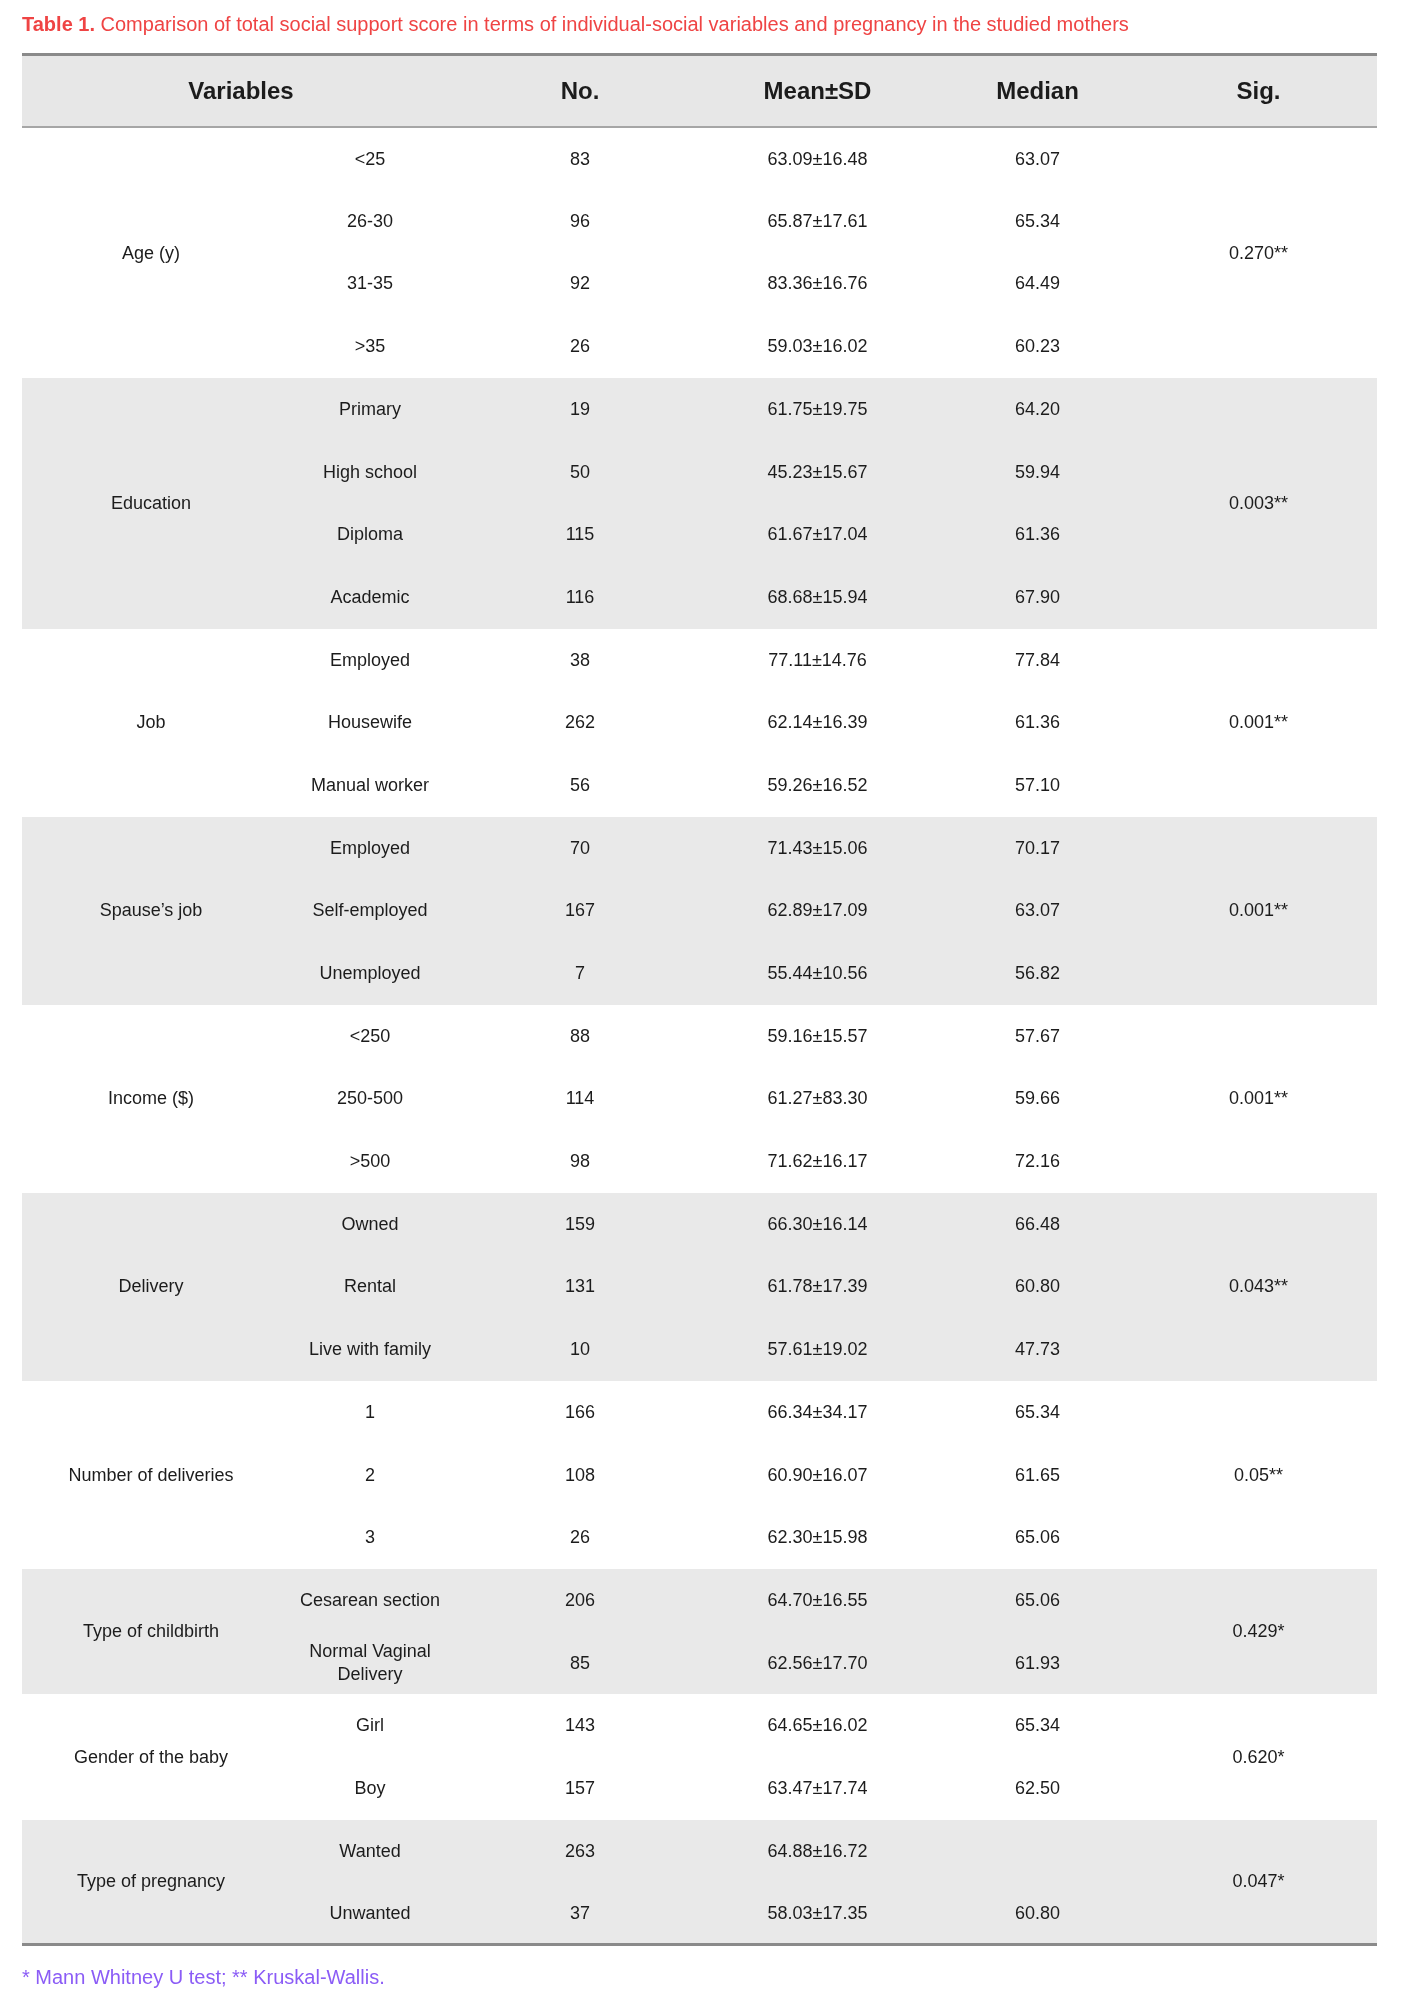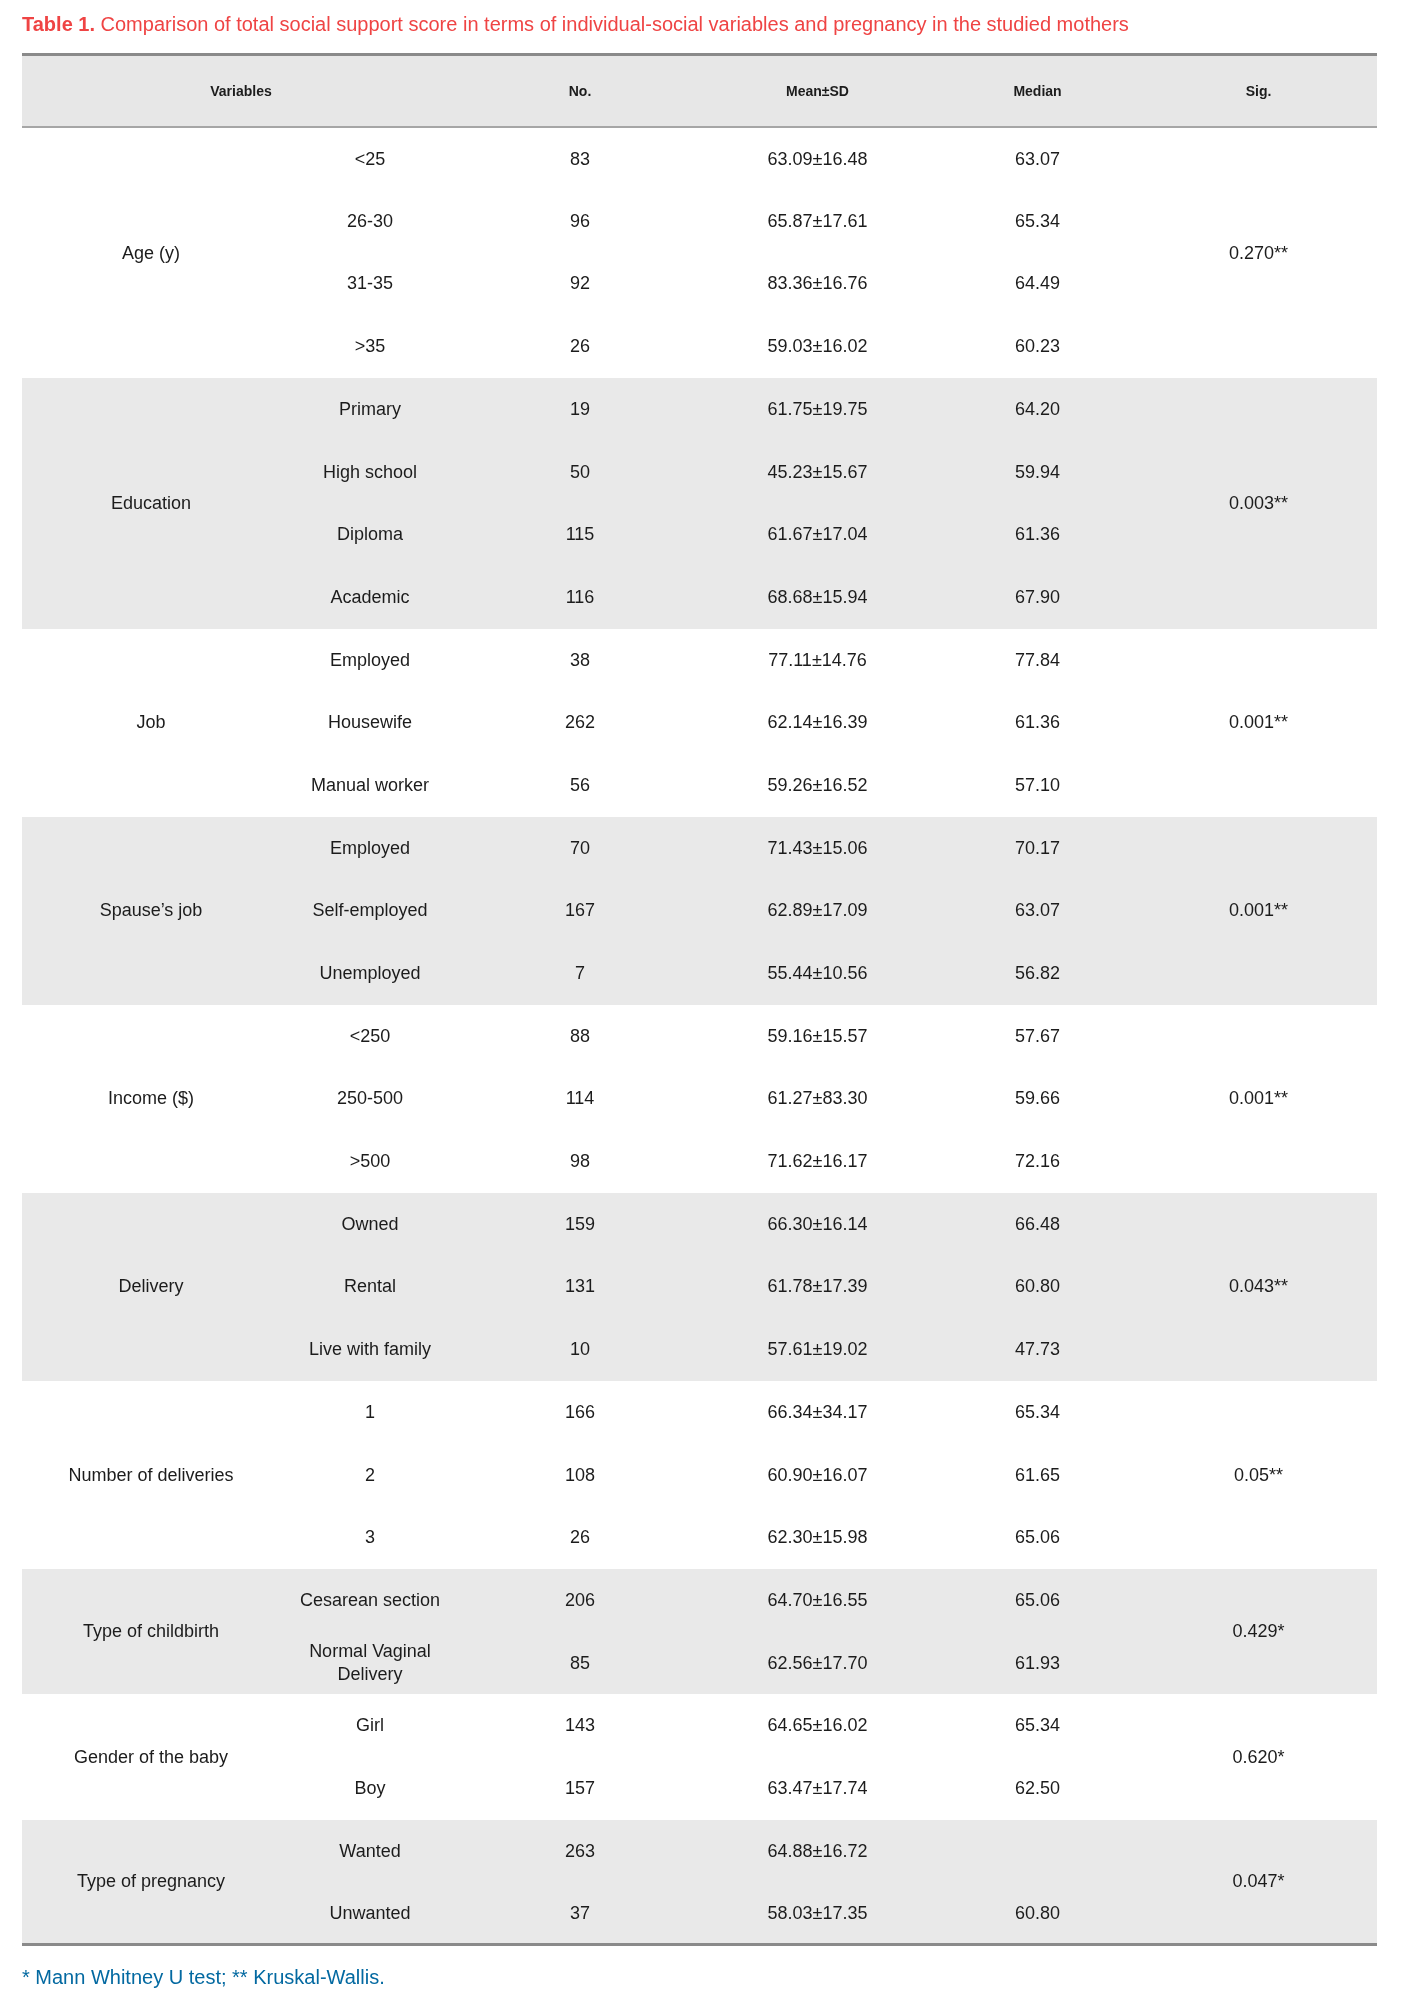--- a/index.html
+++ b/index.html
@@ -42,7 +42,7 @@
   thead th {
     background: #e7e7e7;
     font-weight: 700;
-    font-size: 14px;
+    font-size: 24px;
     height: 70px;
     vertical-align: middle;
     border-top: 3px solid #8a8a8a;

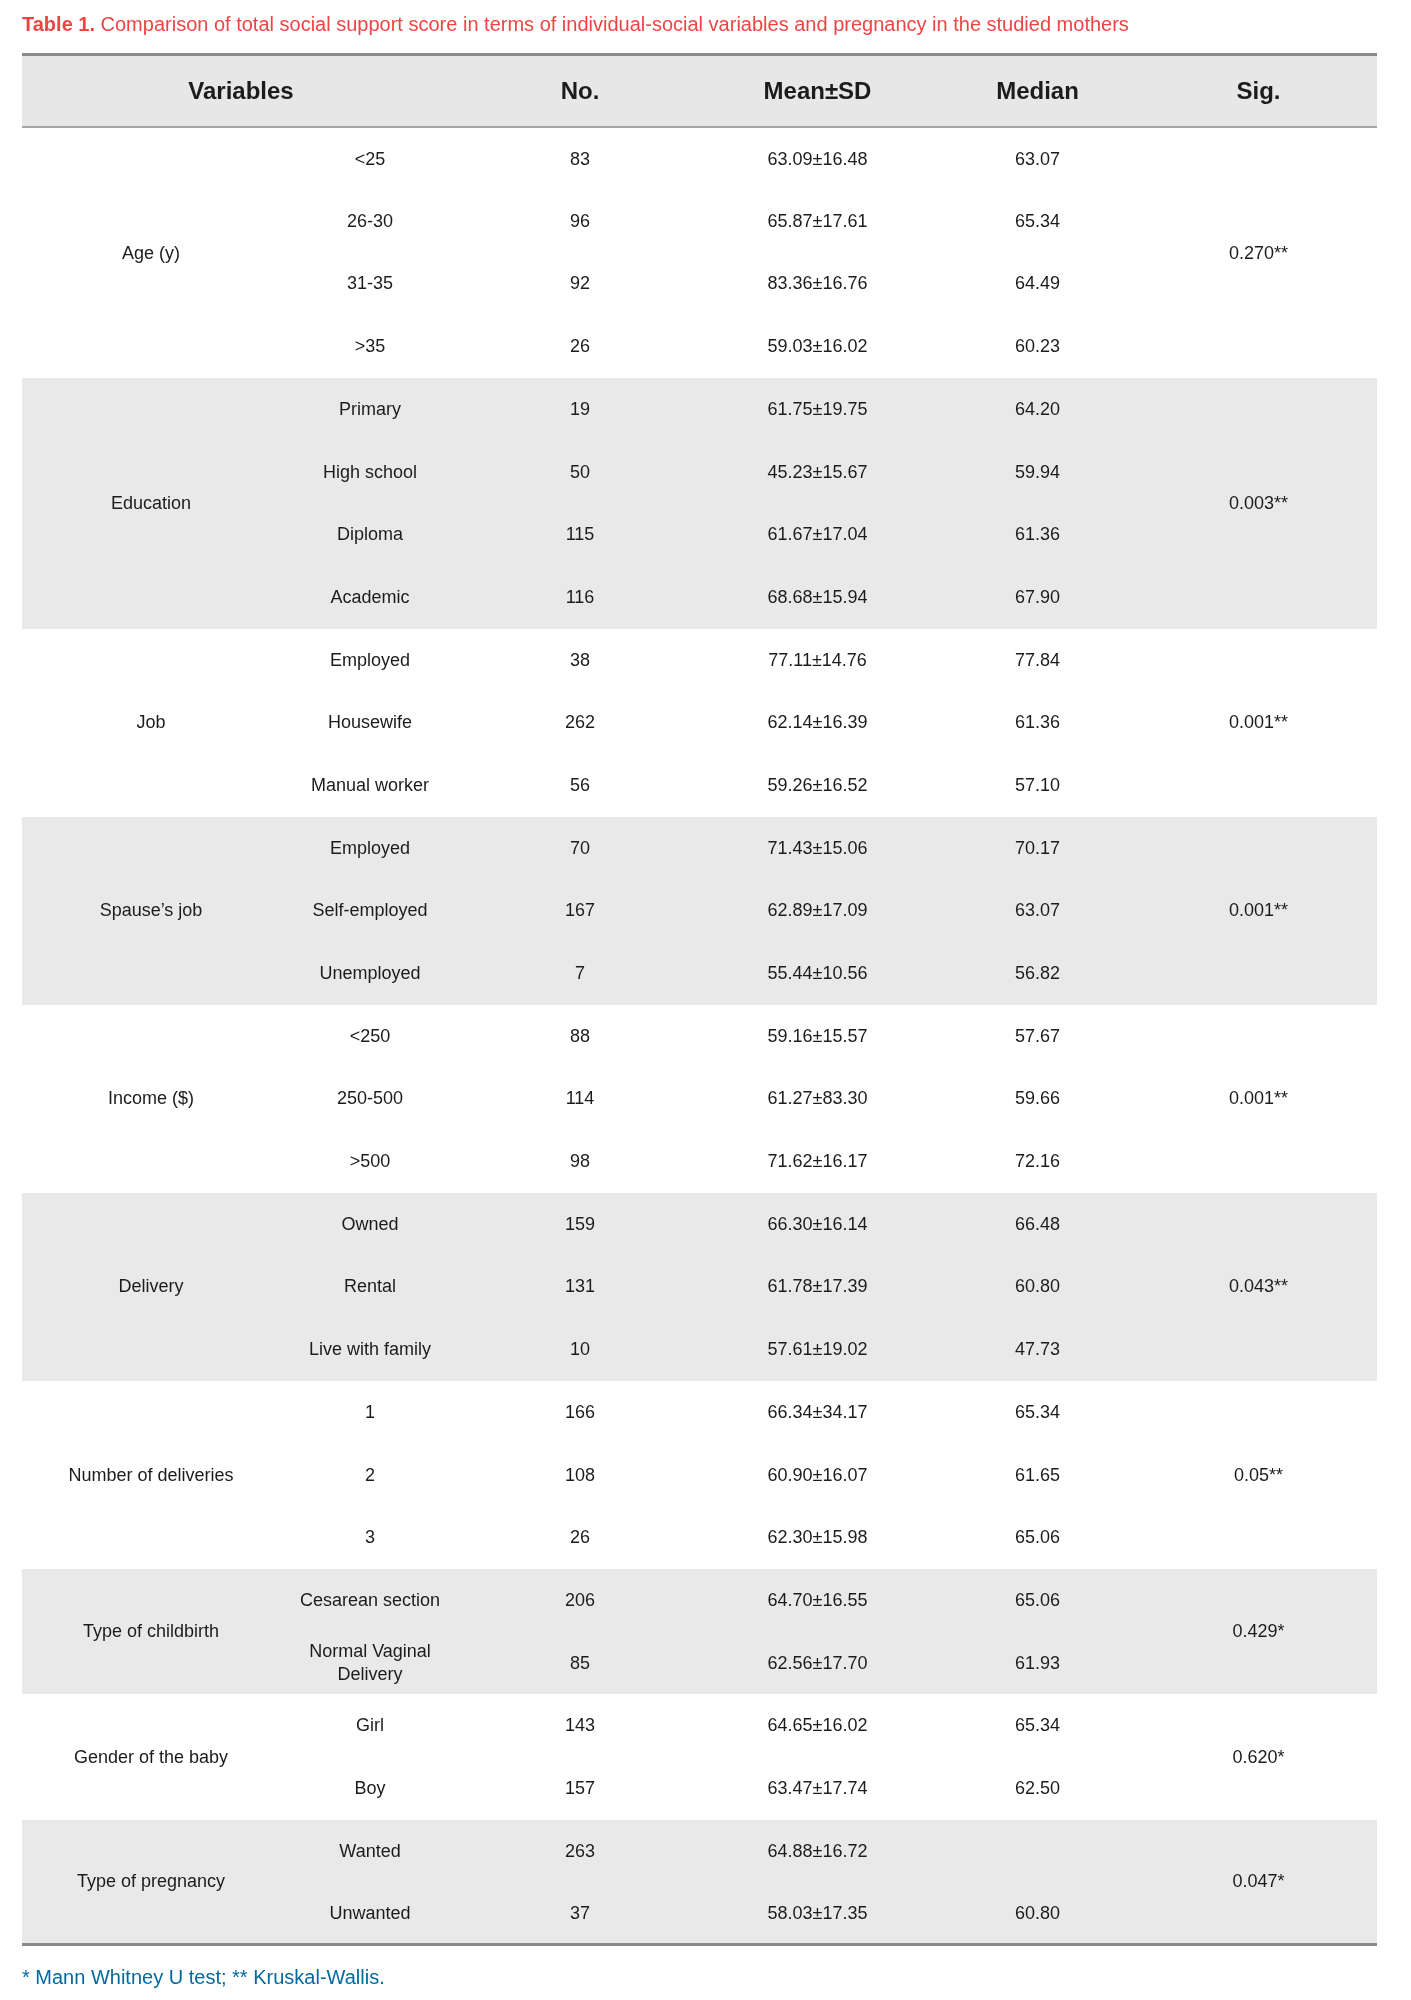--- a/index.html
+++ b/index.html
@@ -66,7 +66,7 @@
     margin: 20px 0 0 0;
     padding-left: 0;
     font-size: 20px;
-    color: #0369a1;
+    color: #8b5cf6;
   }
 </style>
 </head>

